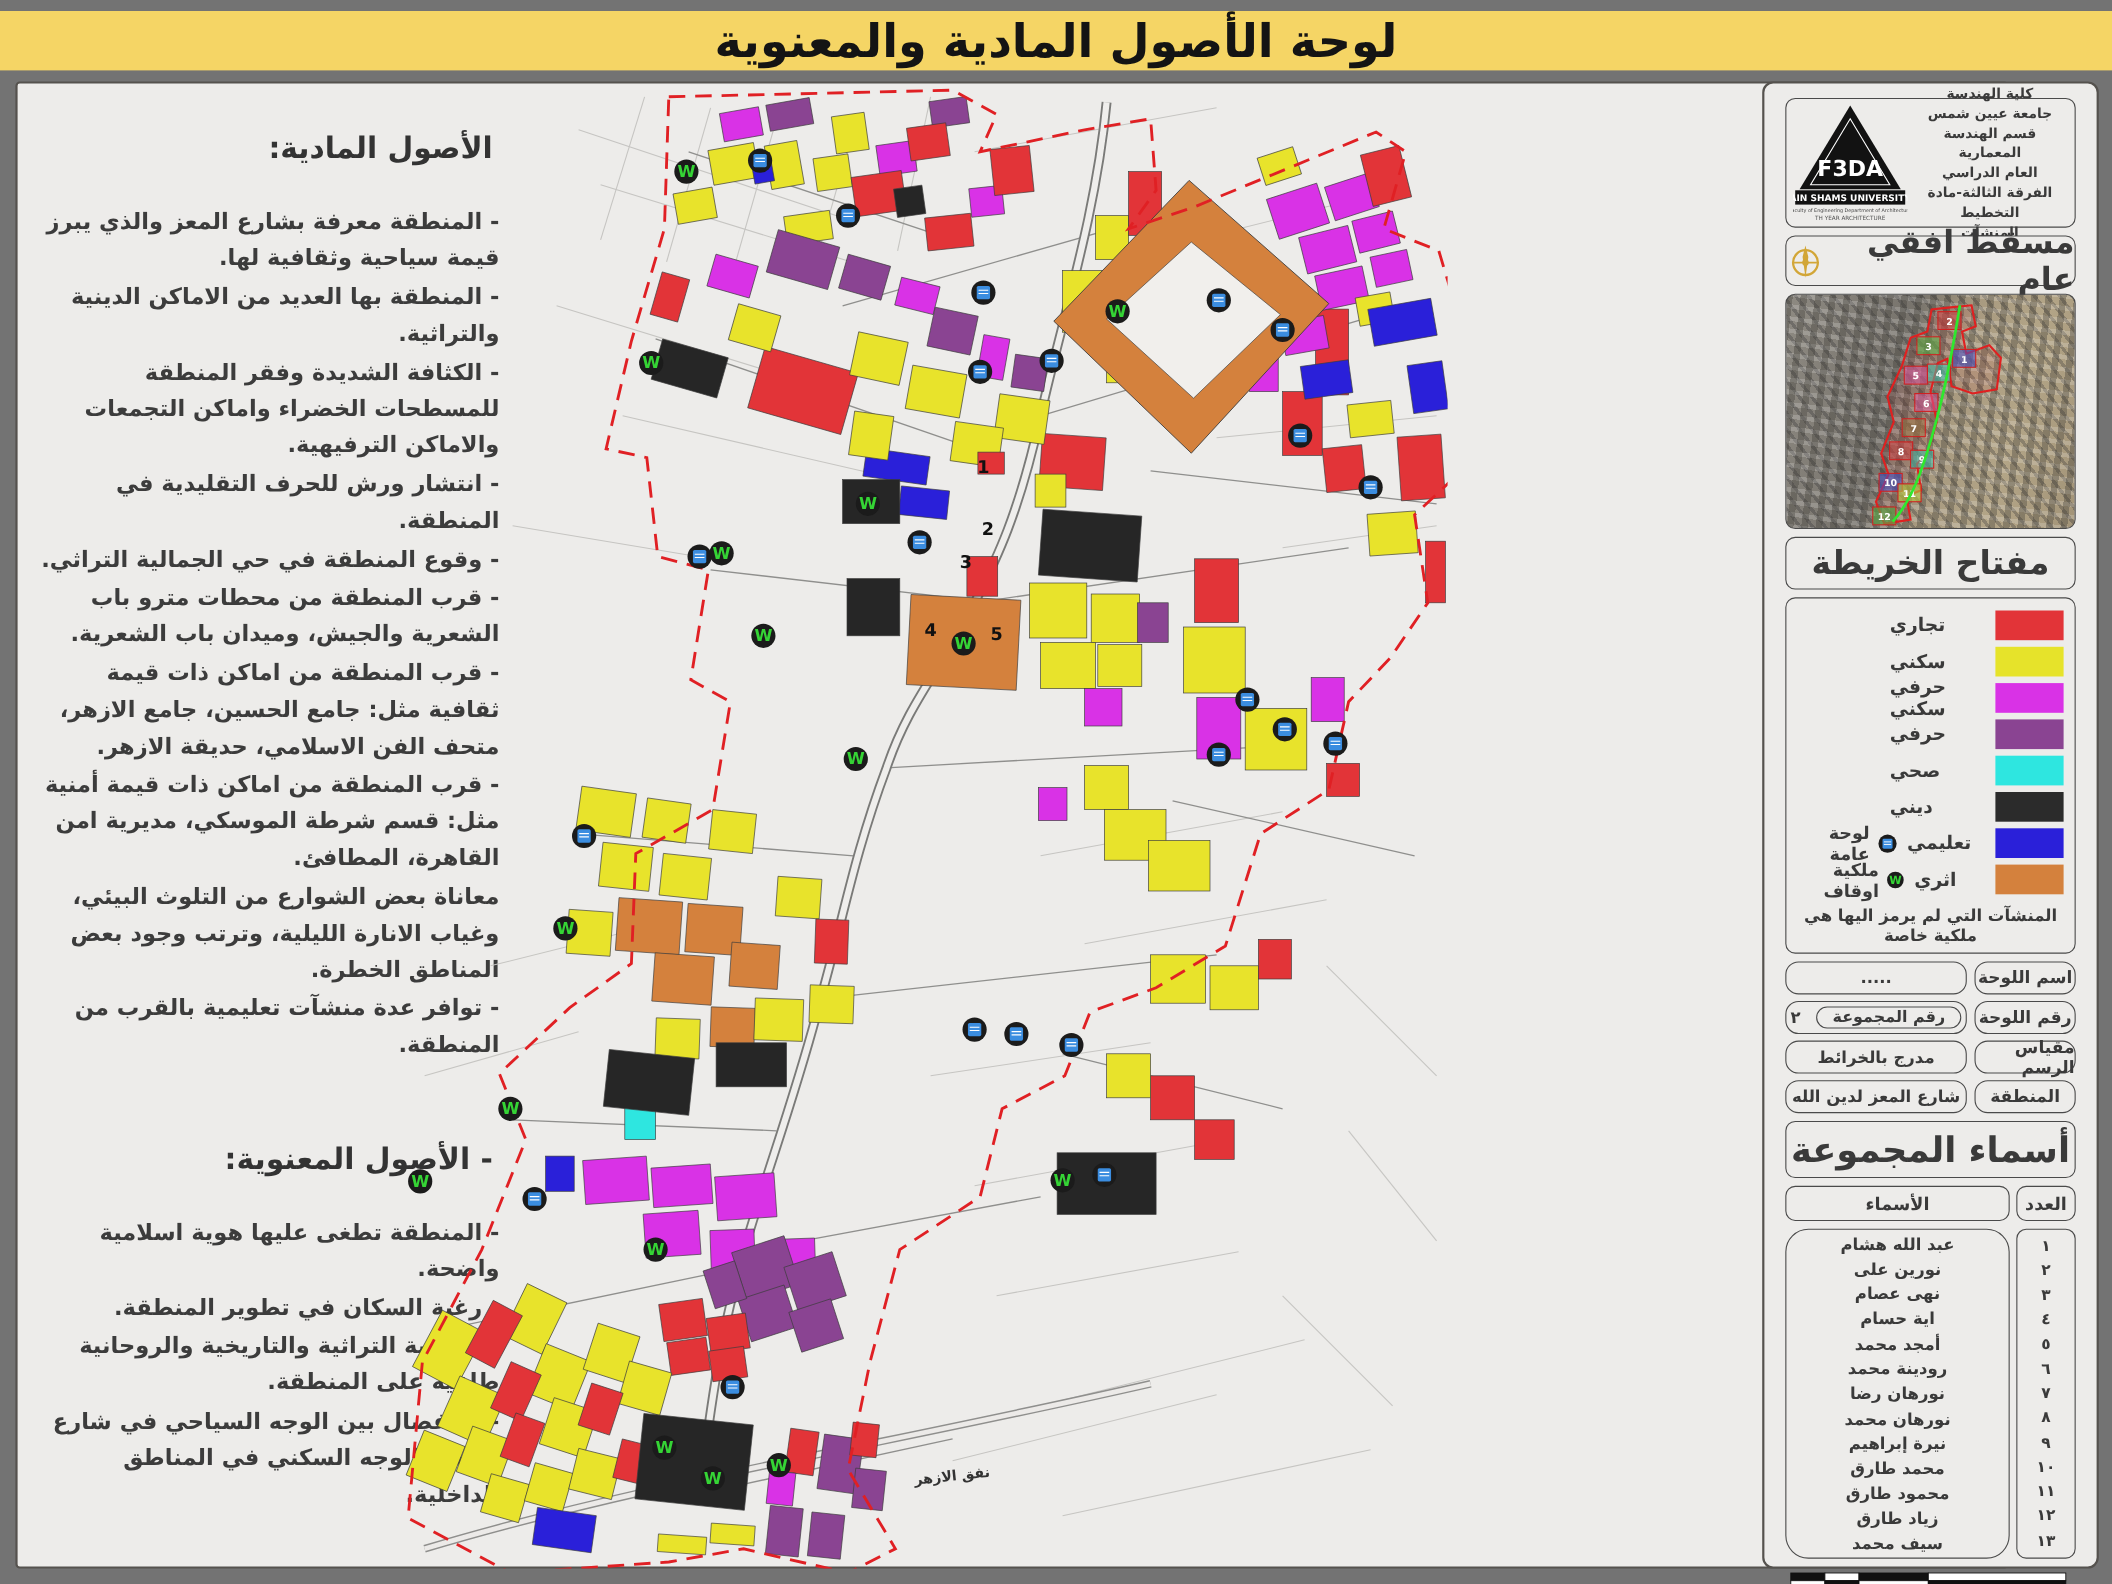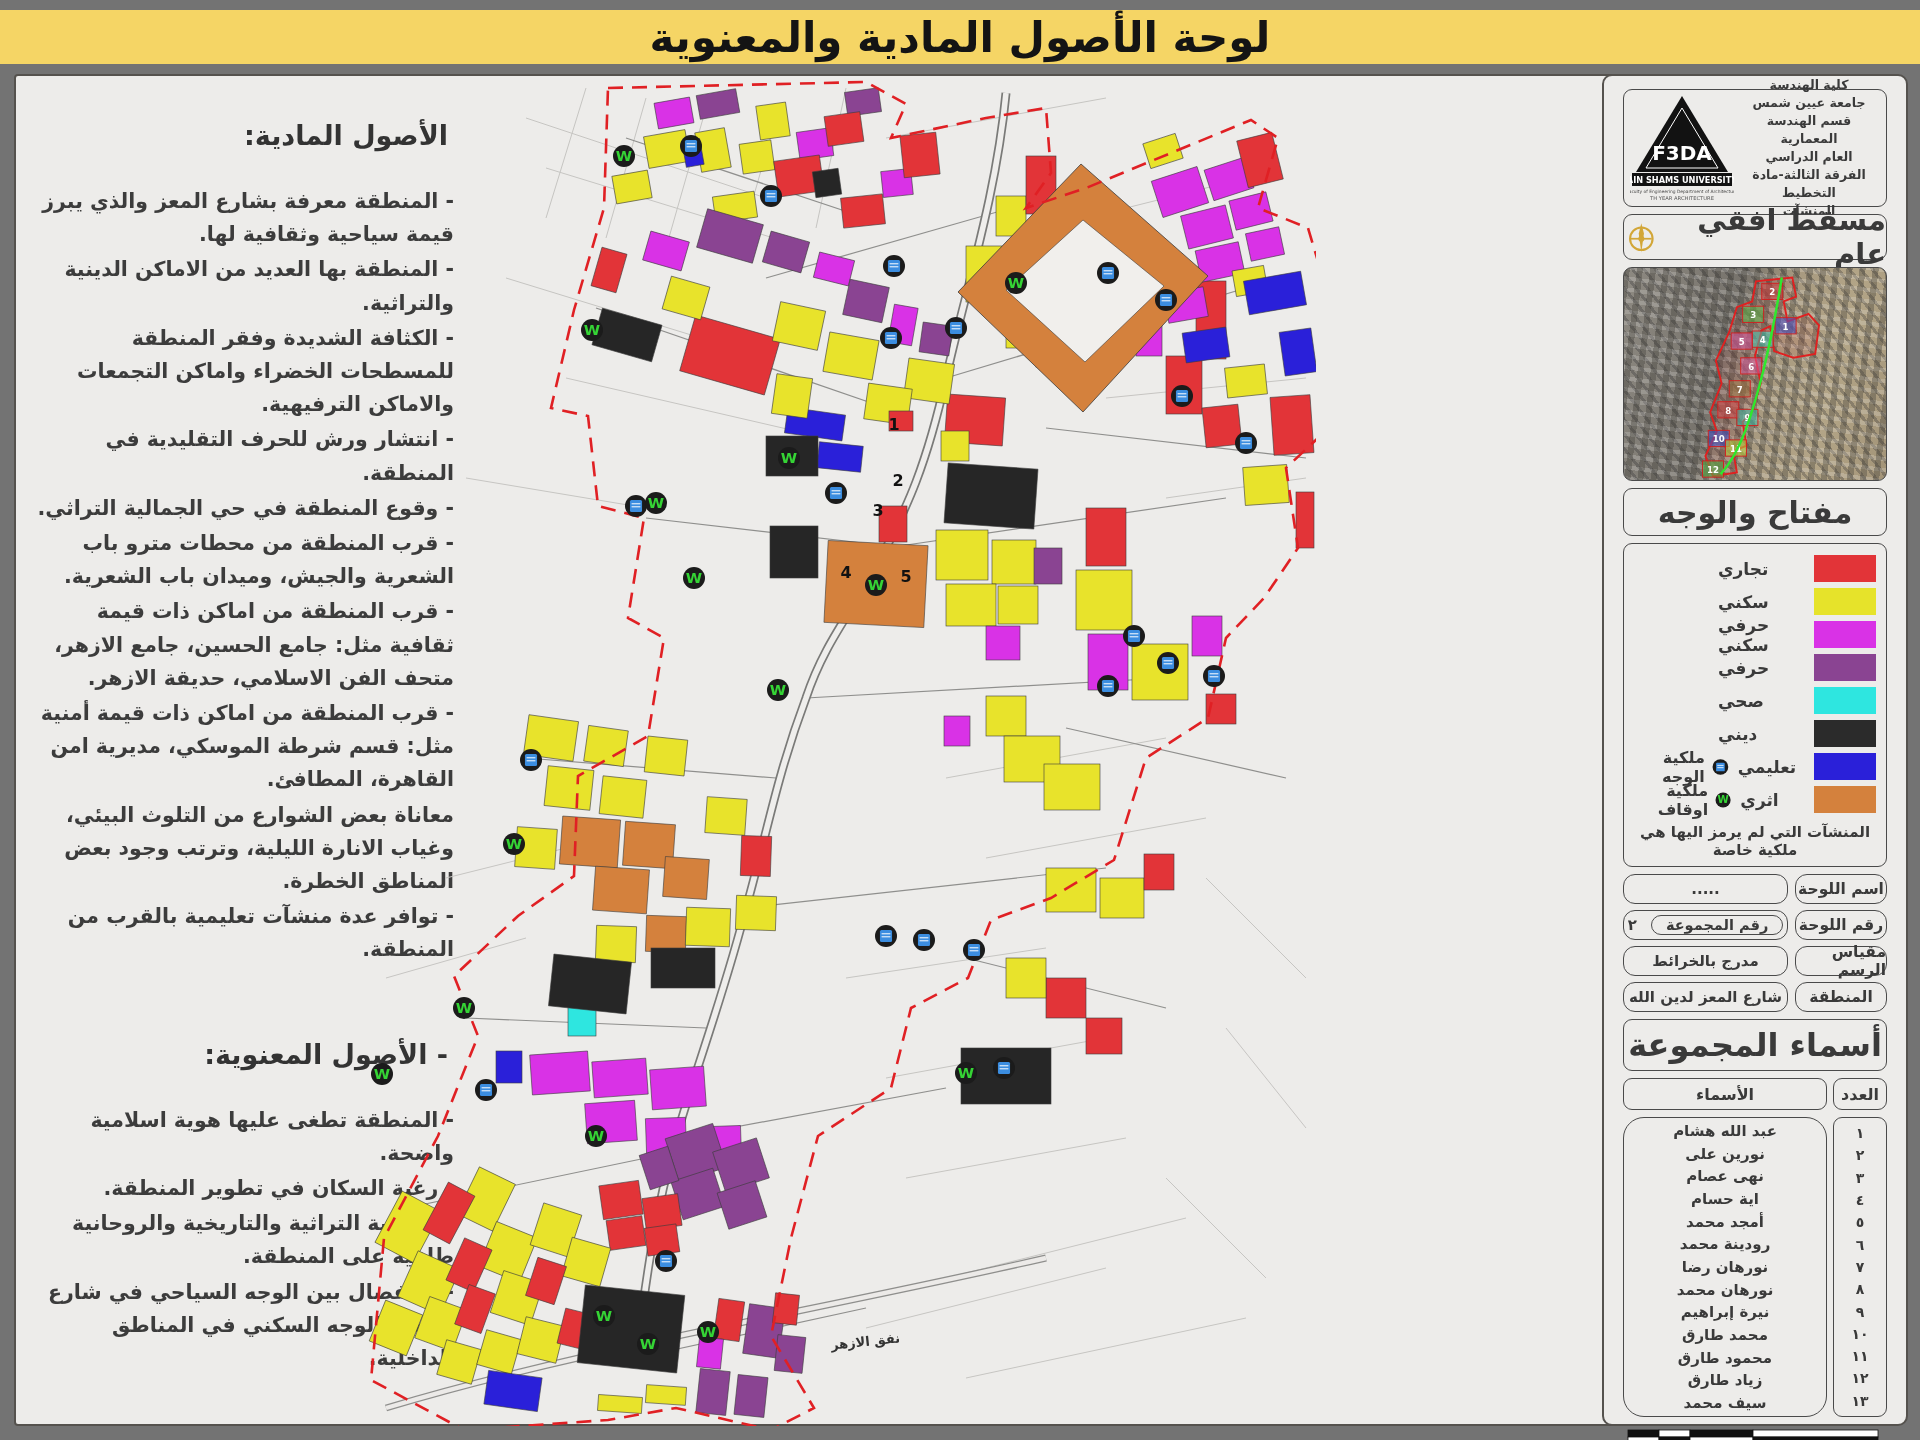--- a/index.html
+++ b/index.html
@@ -573,7 +573,7 @@
     </div>
 
     <div class="panel" id="key-title-panel">
-      <span class="t">مفتاح والوجه</span>
+      <span class="t">مفتاح الخريطة</span>
     </div>
 
     <div class="panel" id="legend-panel">

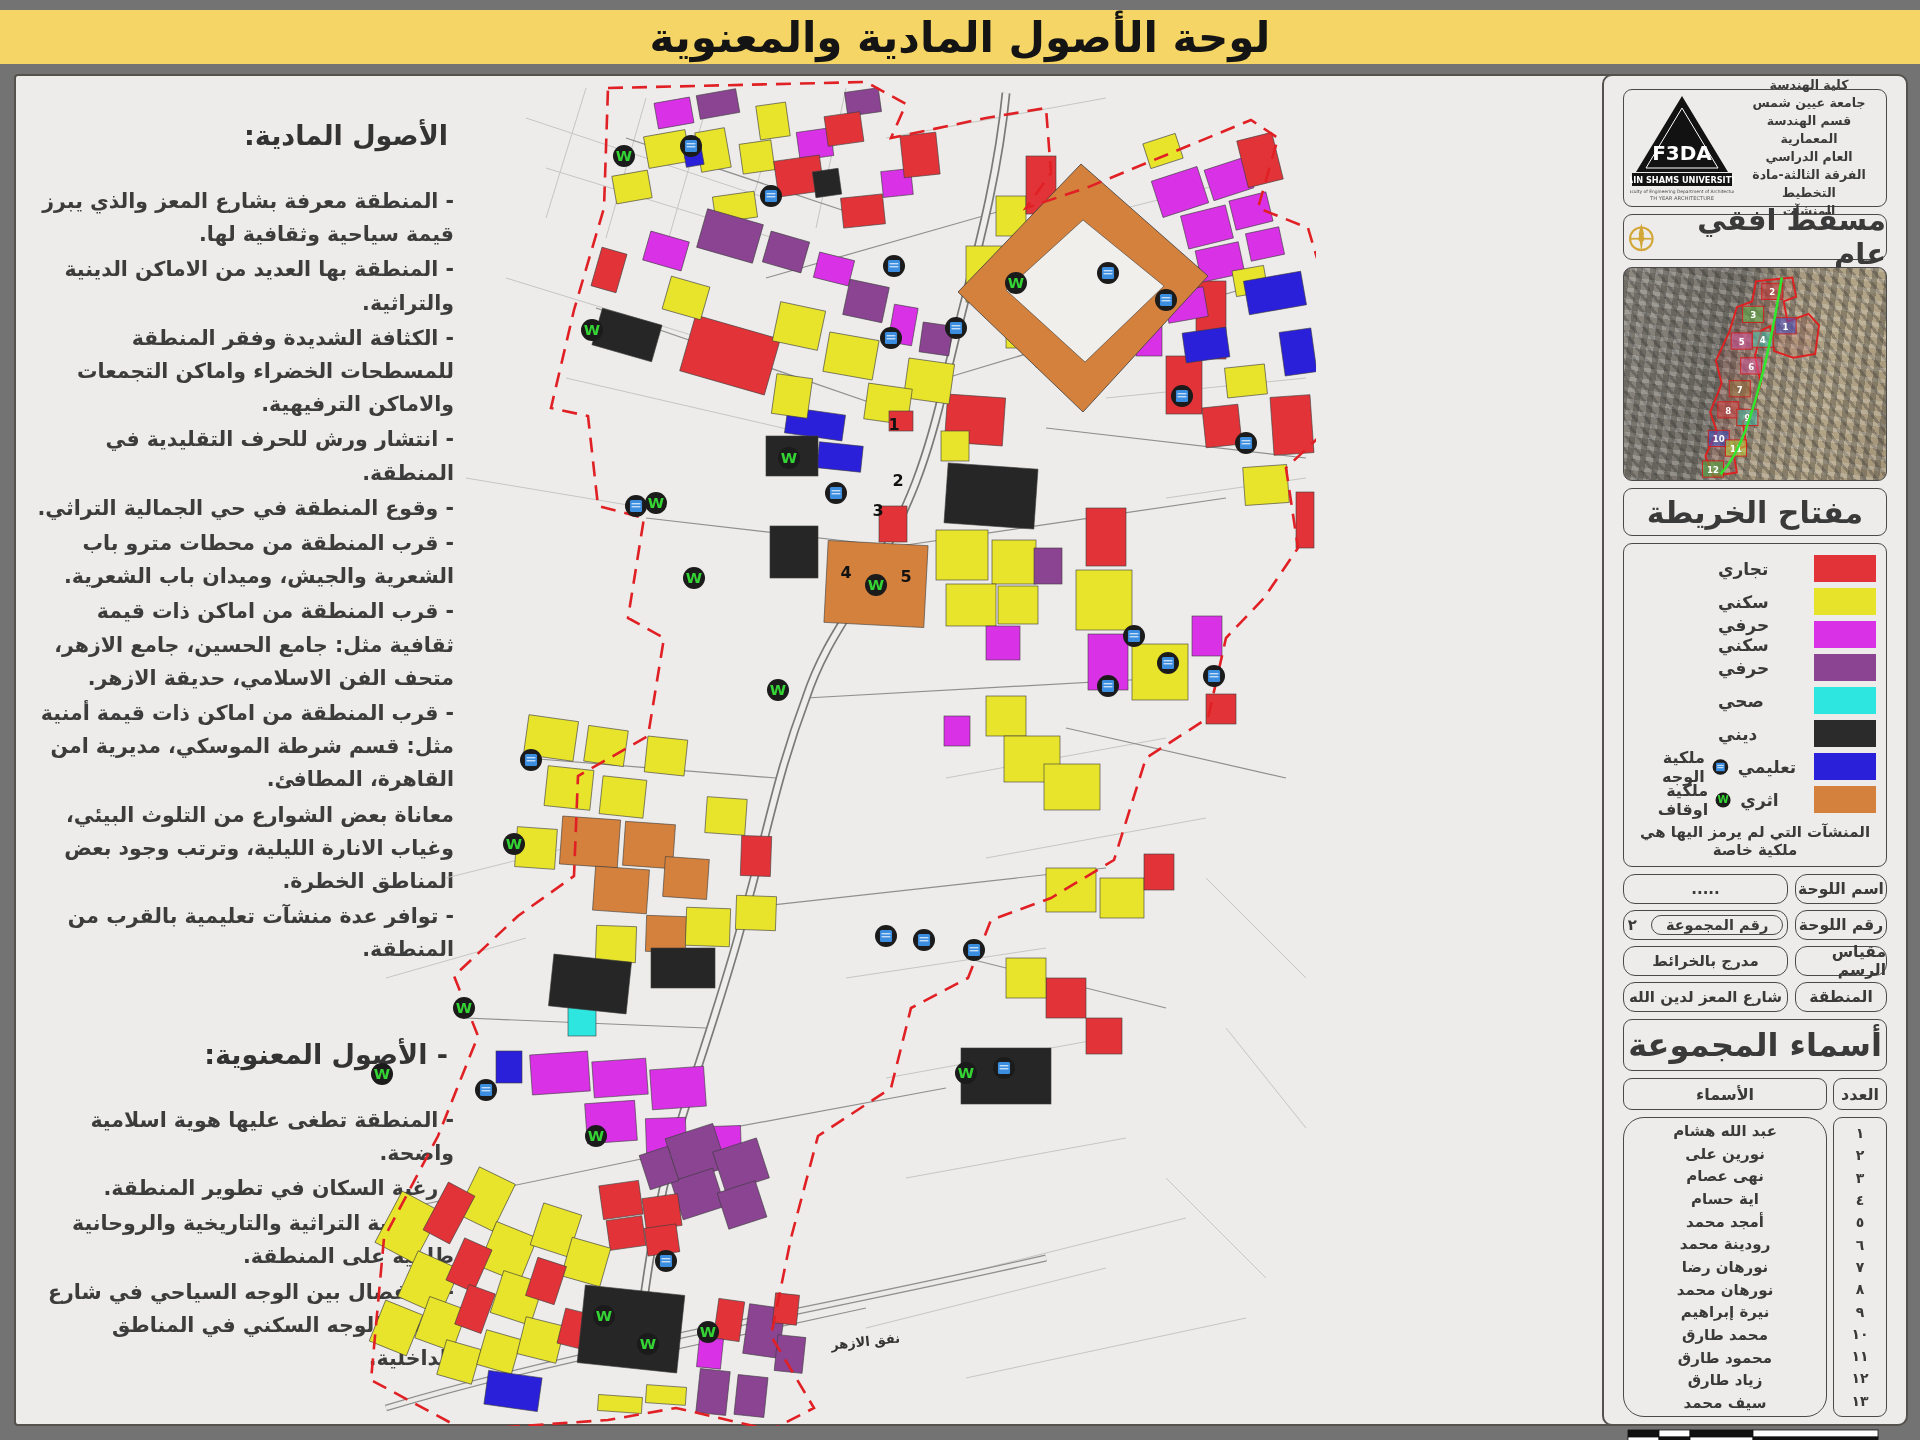--- a/index.html
+++ b/index.html
@@ -612,7 +612,7 @@
                 <path d="M8,10 H16 M8,12.8 H16" stroke="#fff" stroke-width="1"></path>
               </g>
             </svg>
-            <div class="xl">ملكية الوجه</div>
+            <div class="xl">لوحة عامة</div>
           </div>
         </div>
         <div class="legend-row">

